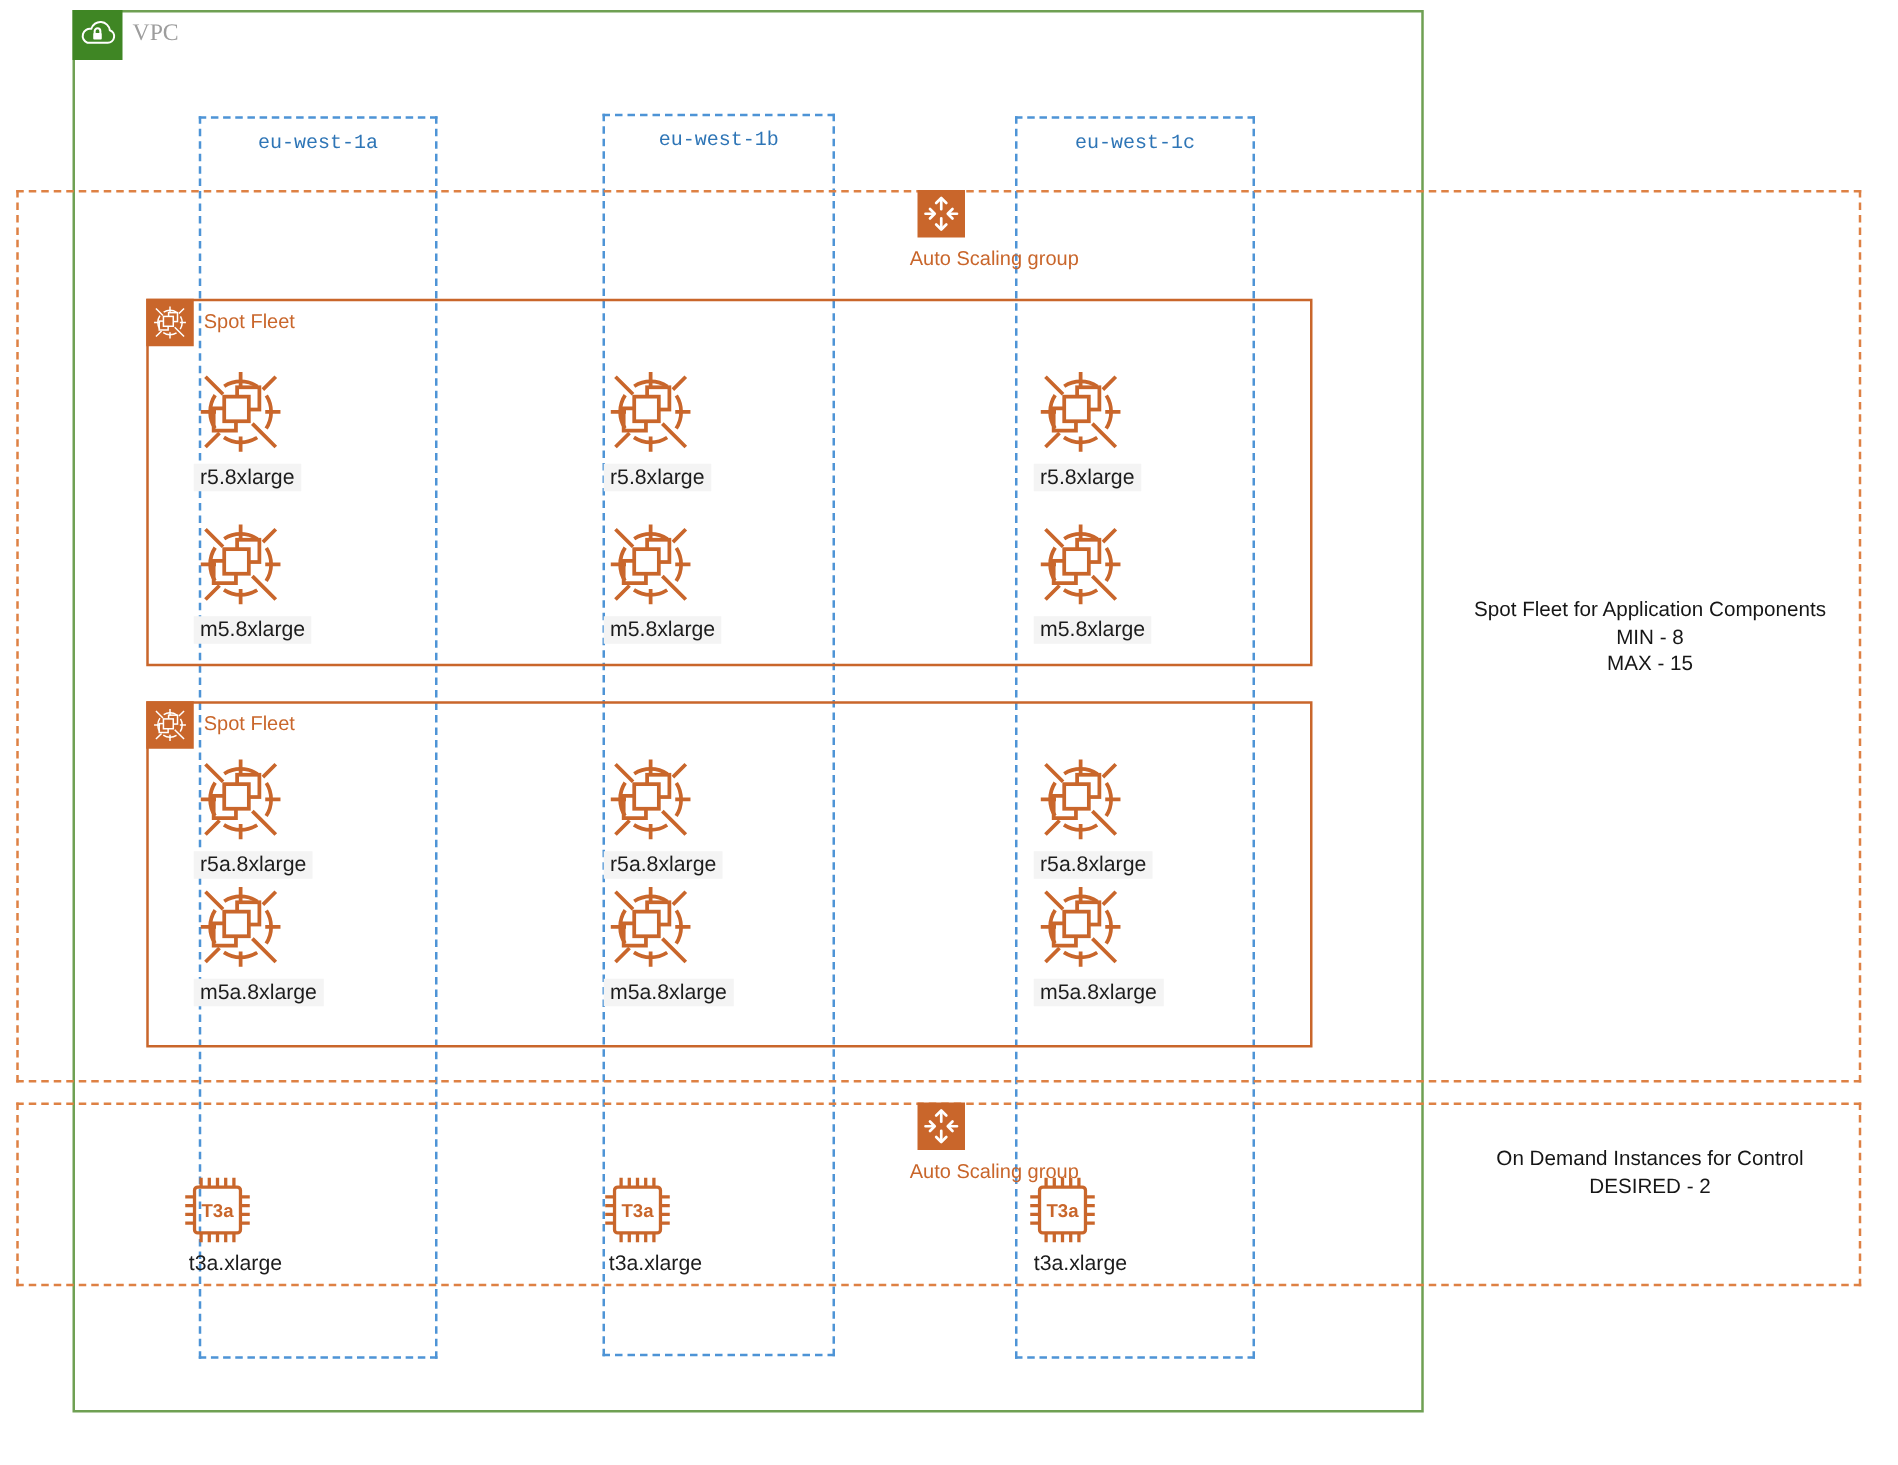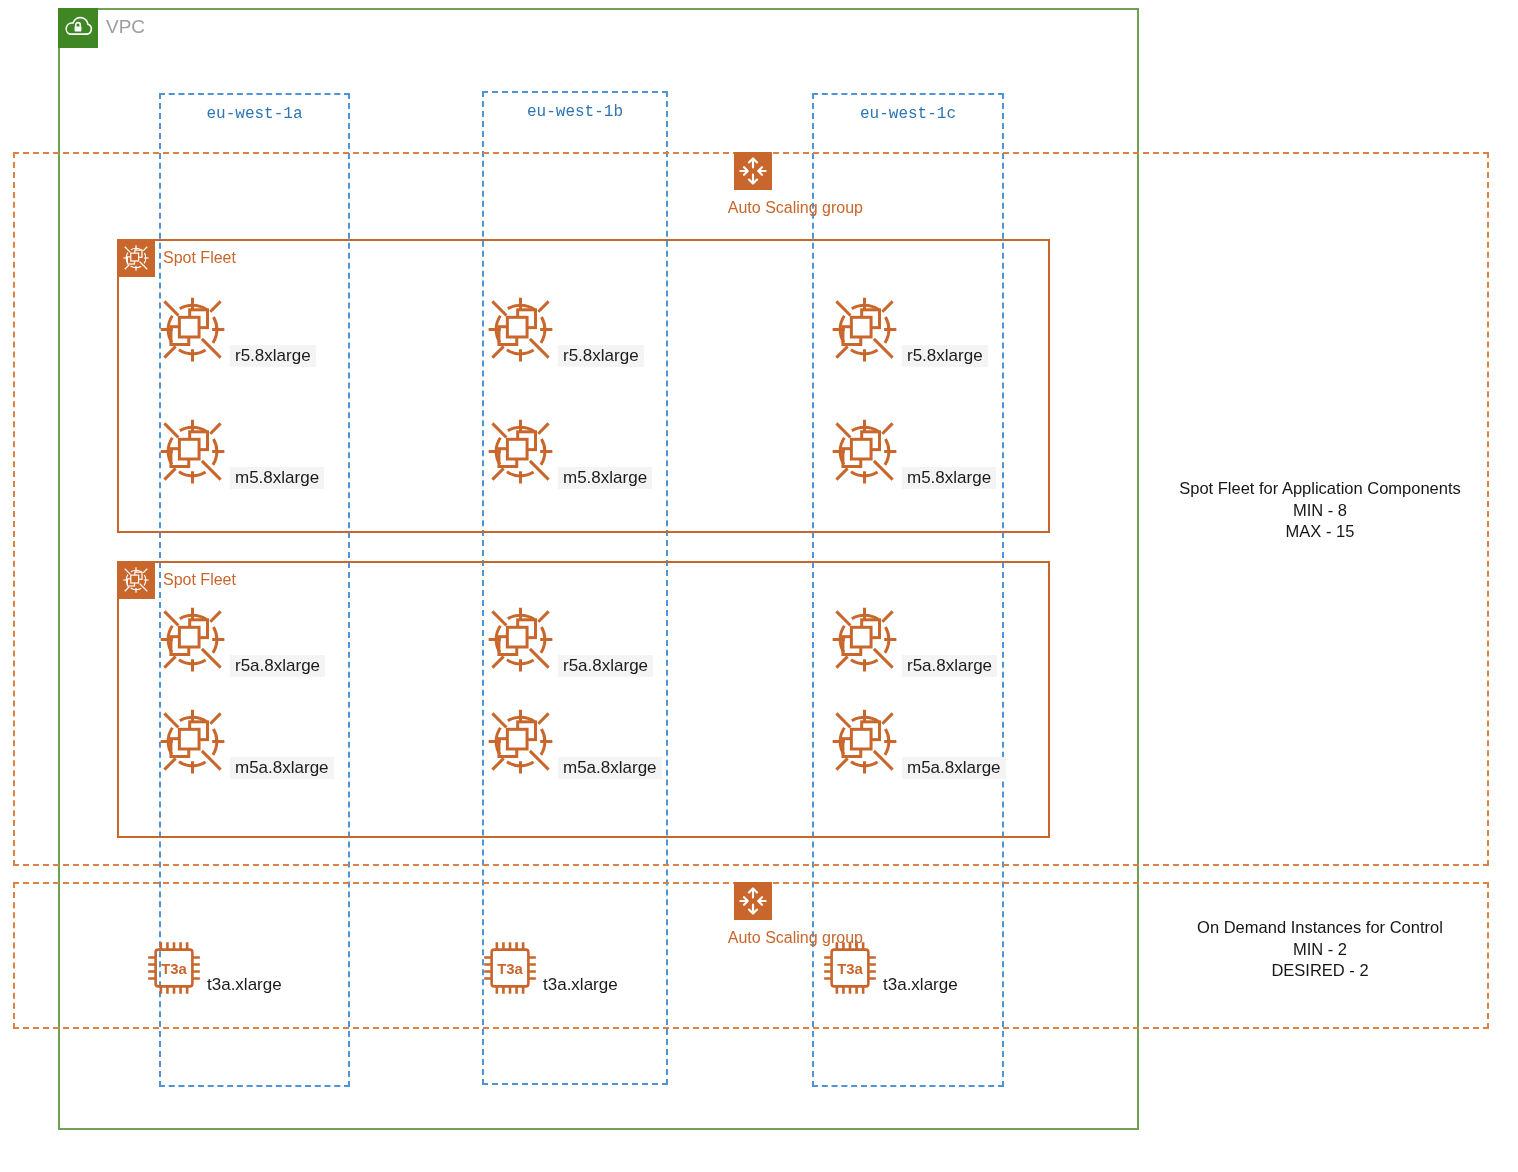--- a/index.html
+++ b/index.html
@@ -19,7 +19,7 @@
   .green-bg{background:var(--vpc-green,#3F8624);color:#ffffff;}
   .orange-bg{background:var(--orange,#C9662B);color:#ffffff;}
   
-  .vpc-label{color:#9d9d9d;font-size:19px;}
+  .vpc-label{color:#9d9d9d;font-size:19px;font-family:Liberation Serif, serif;}
   .olabel{color:var(--orange,#C9662B);font-size:16px;white-space:nowrap;}
   .center-label{width:220px;text-align:right;}
   

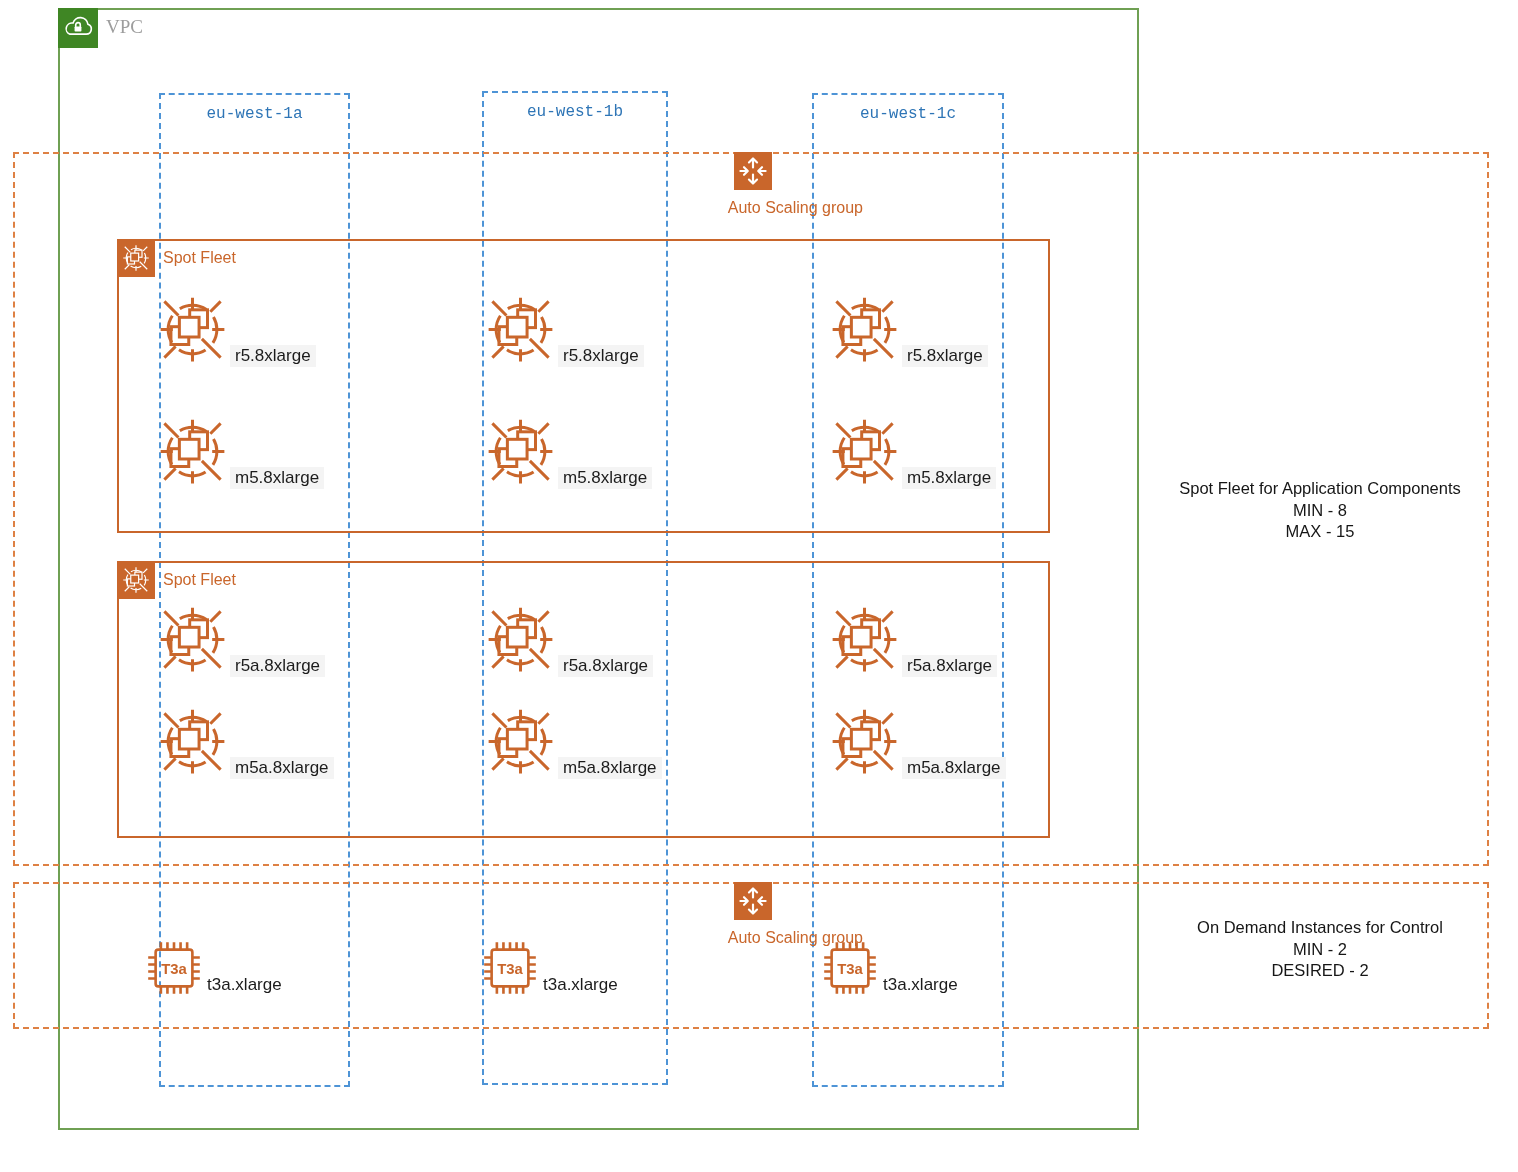--- a/index.html
+++ b/index.html
@@ -23,7 +23,7 @@
   .olabel{color:var(--orange,#C9662B);font-size:16px;white-space:nowrap;}
   .center-label{width:220px;text-align:right;}
   
-  .cell{display:flex;flex-direction:row;align-items:flex-end;width:180px;}
+  .cell{display:flex;flex-direction:column;align-items:flex-start;width:180px;}
   .ilabel{margin-top:4px;font-size:17px;line-height:22px;color:#1c1c1c;
           background:var(--label-bg,#f4f4f4);padding:0 5px;white-space:nowrap;}
   .ilabel.plain{background:transparent;}

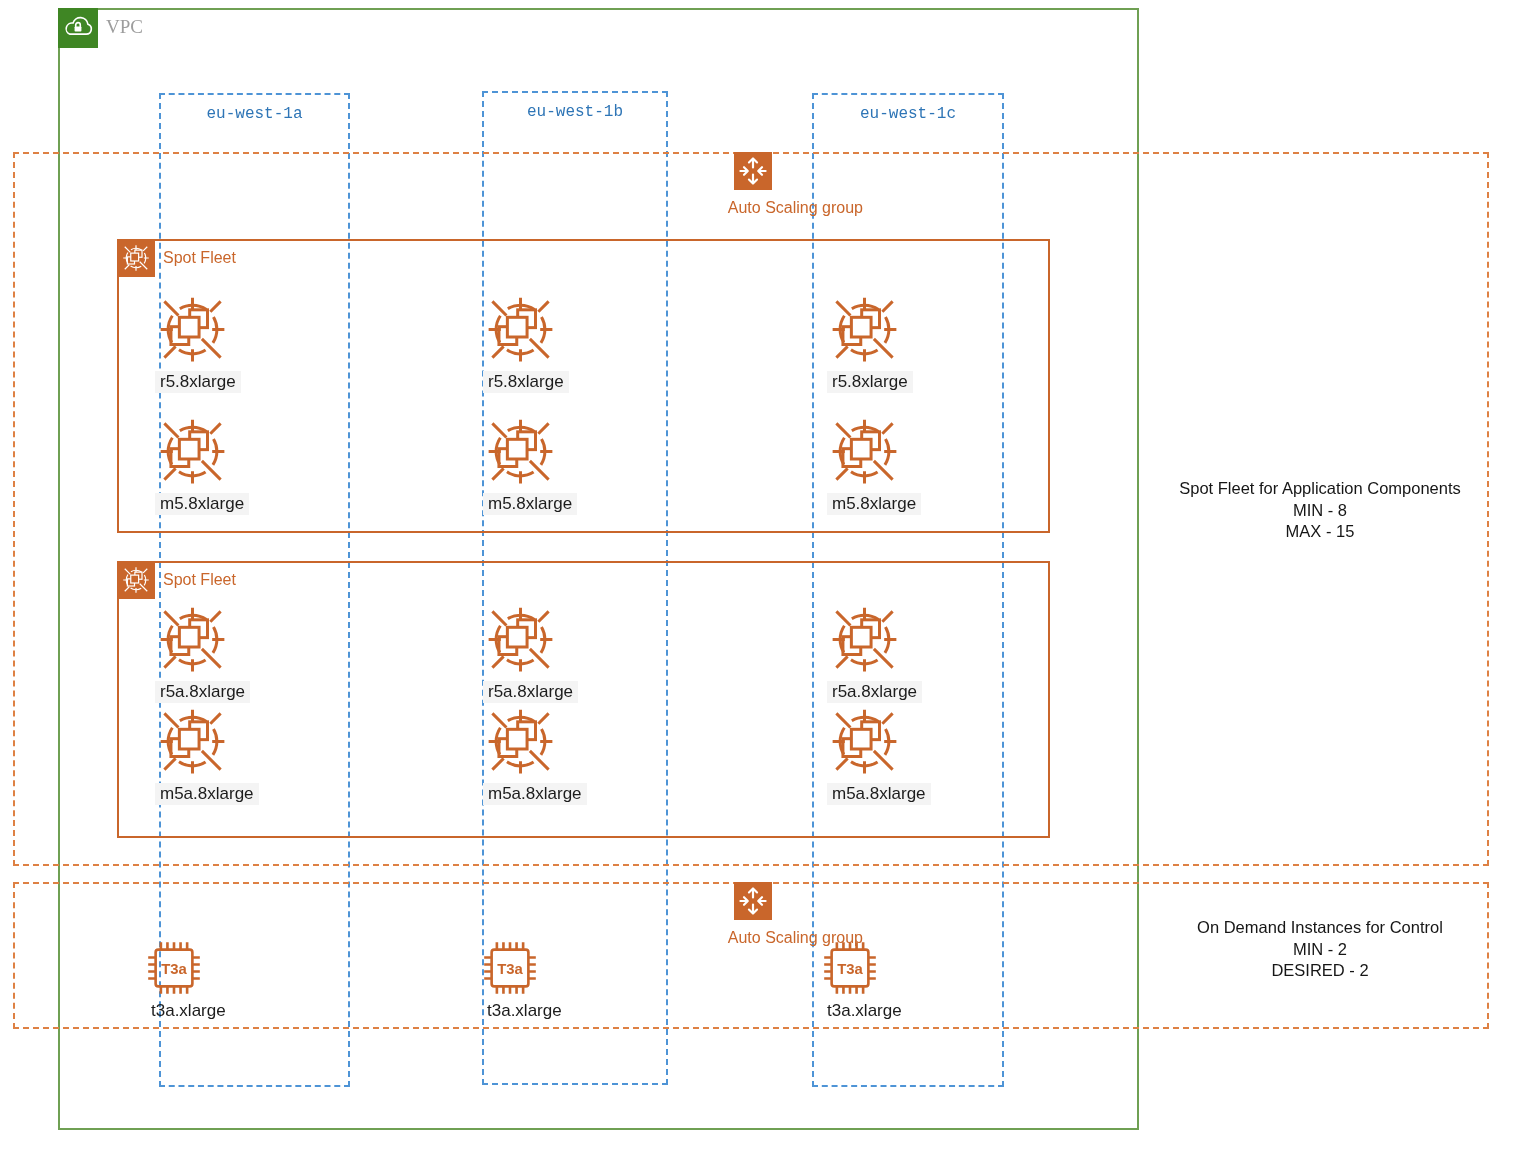--- a/index.html
+++ b/index.html
@@ -225,7 +225,6 @@
   </div>
   <div class="abs note" style="left:1150px;top:917px;">
     <div>On Demand Instances for Control</div>
-    <div>MIN - 2</div>
     <div>DESIRED - 2</div>
   </div>
 

